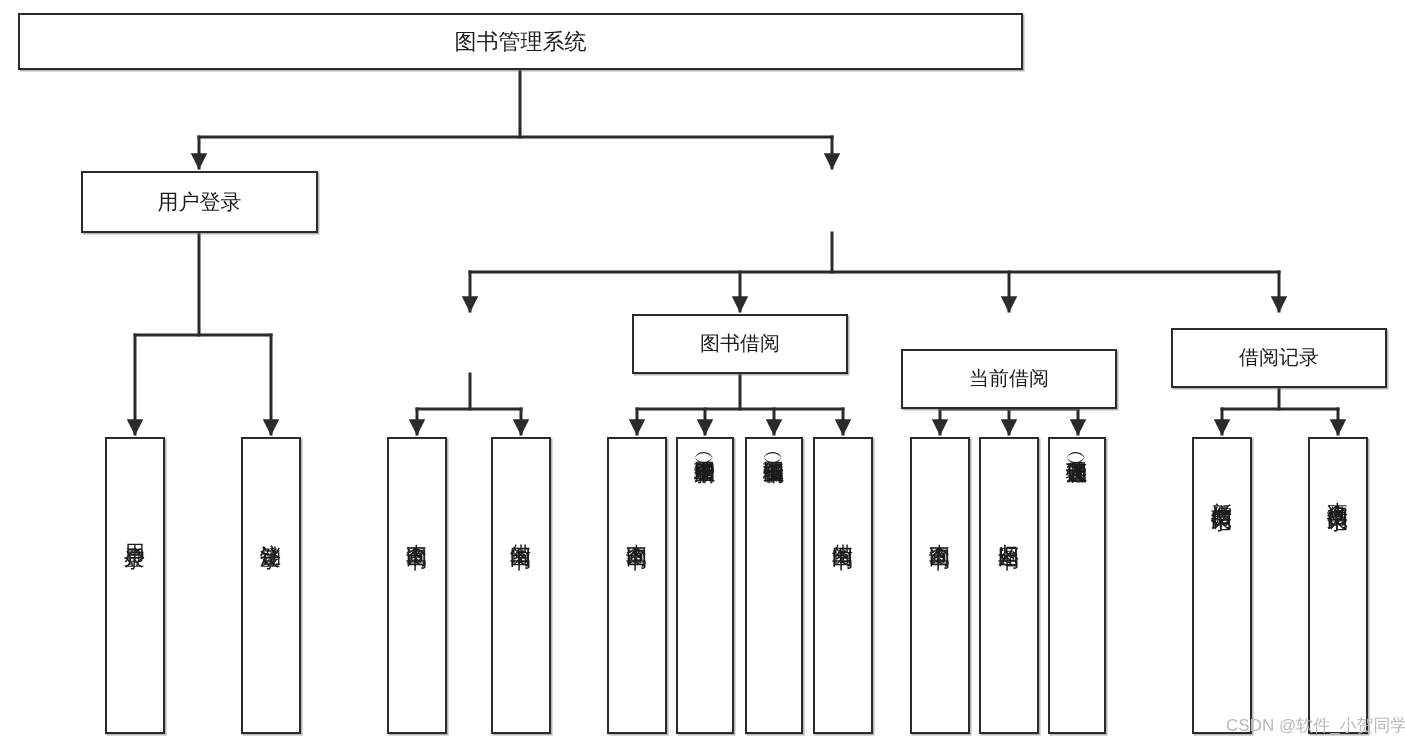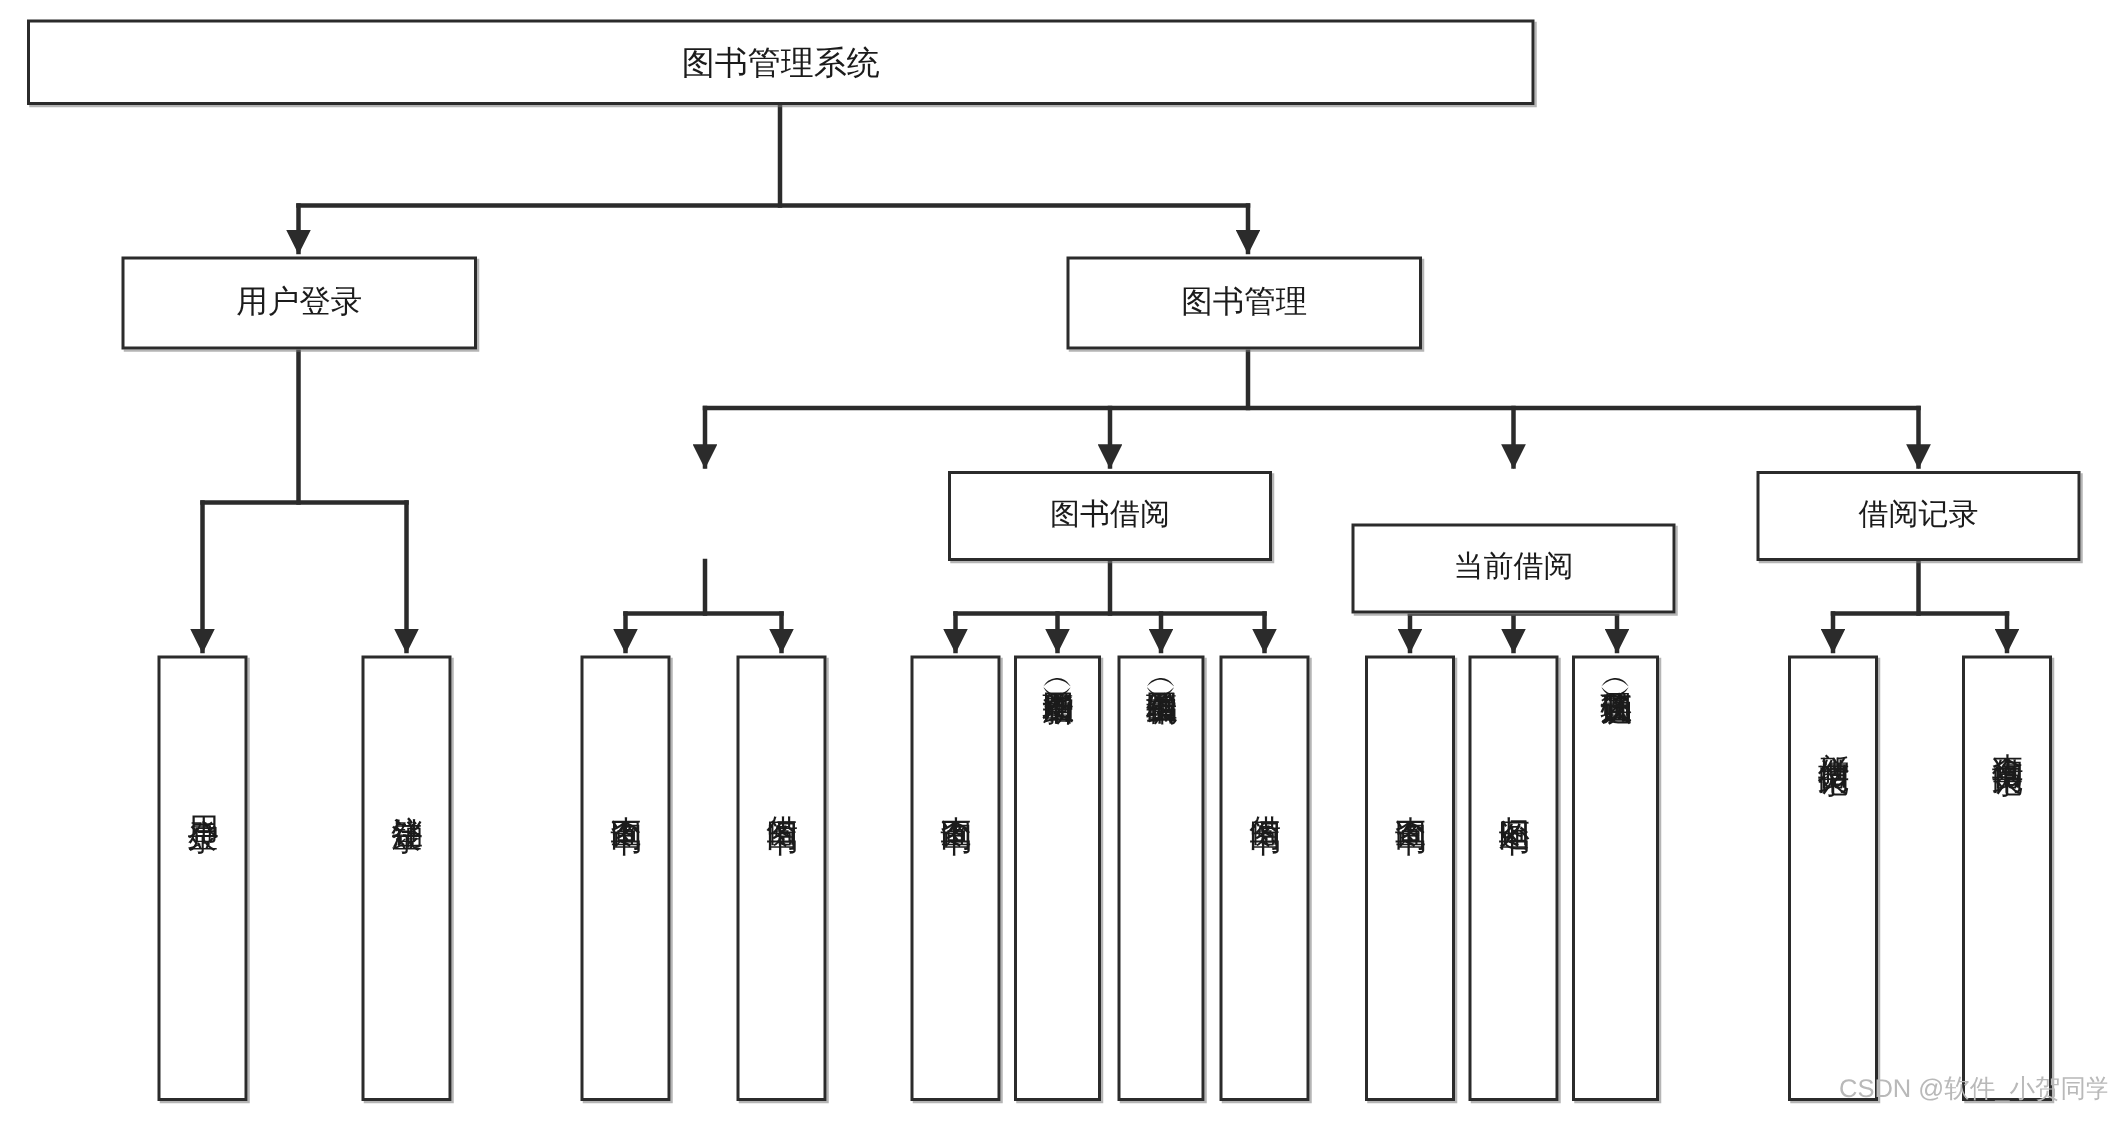--- a/index.html
+++ b/index.html
@@ -136,9 +136,6 @@
     <span class="node-label">用户登录</span>
   </div>
 
-  <div class="node node-l2" style="left:711px; top:171px; width:237px; height:62px;">
-    <span class="node-label">图书管理</span>
-  </div>
 
 
   <div class="node node-l3" style="left:632px; top:314px; width:216px; height:60px;">

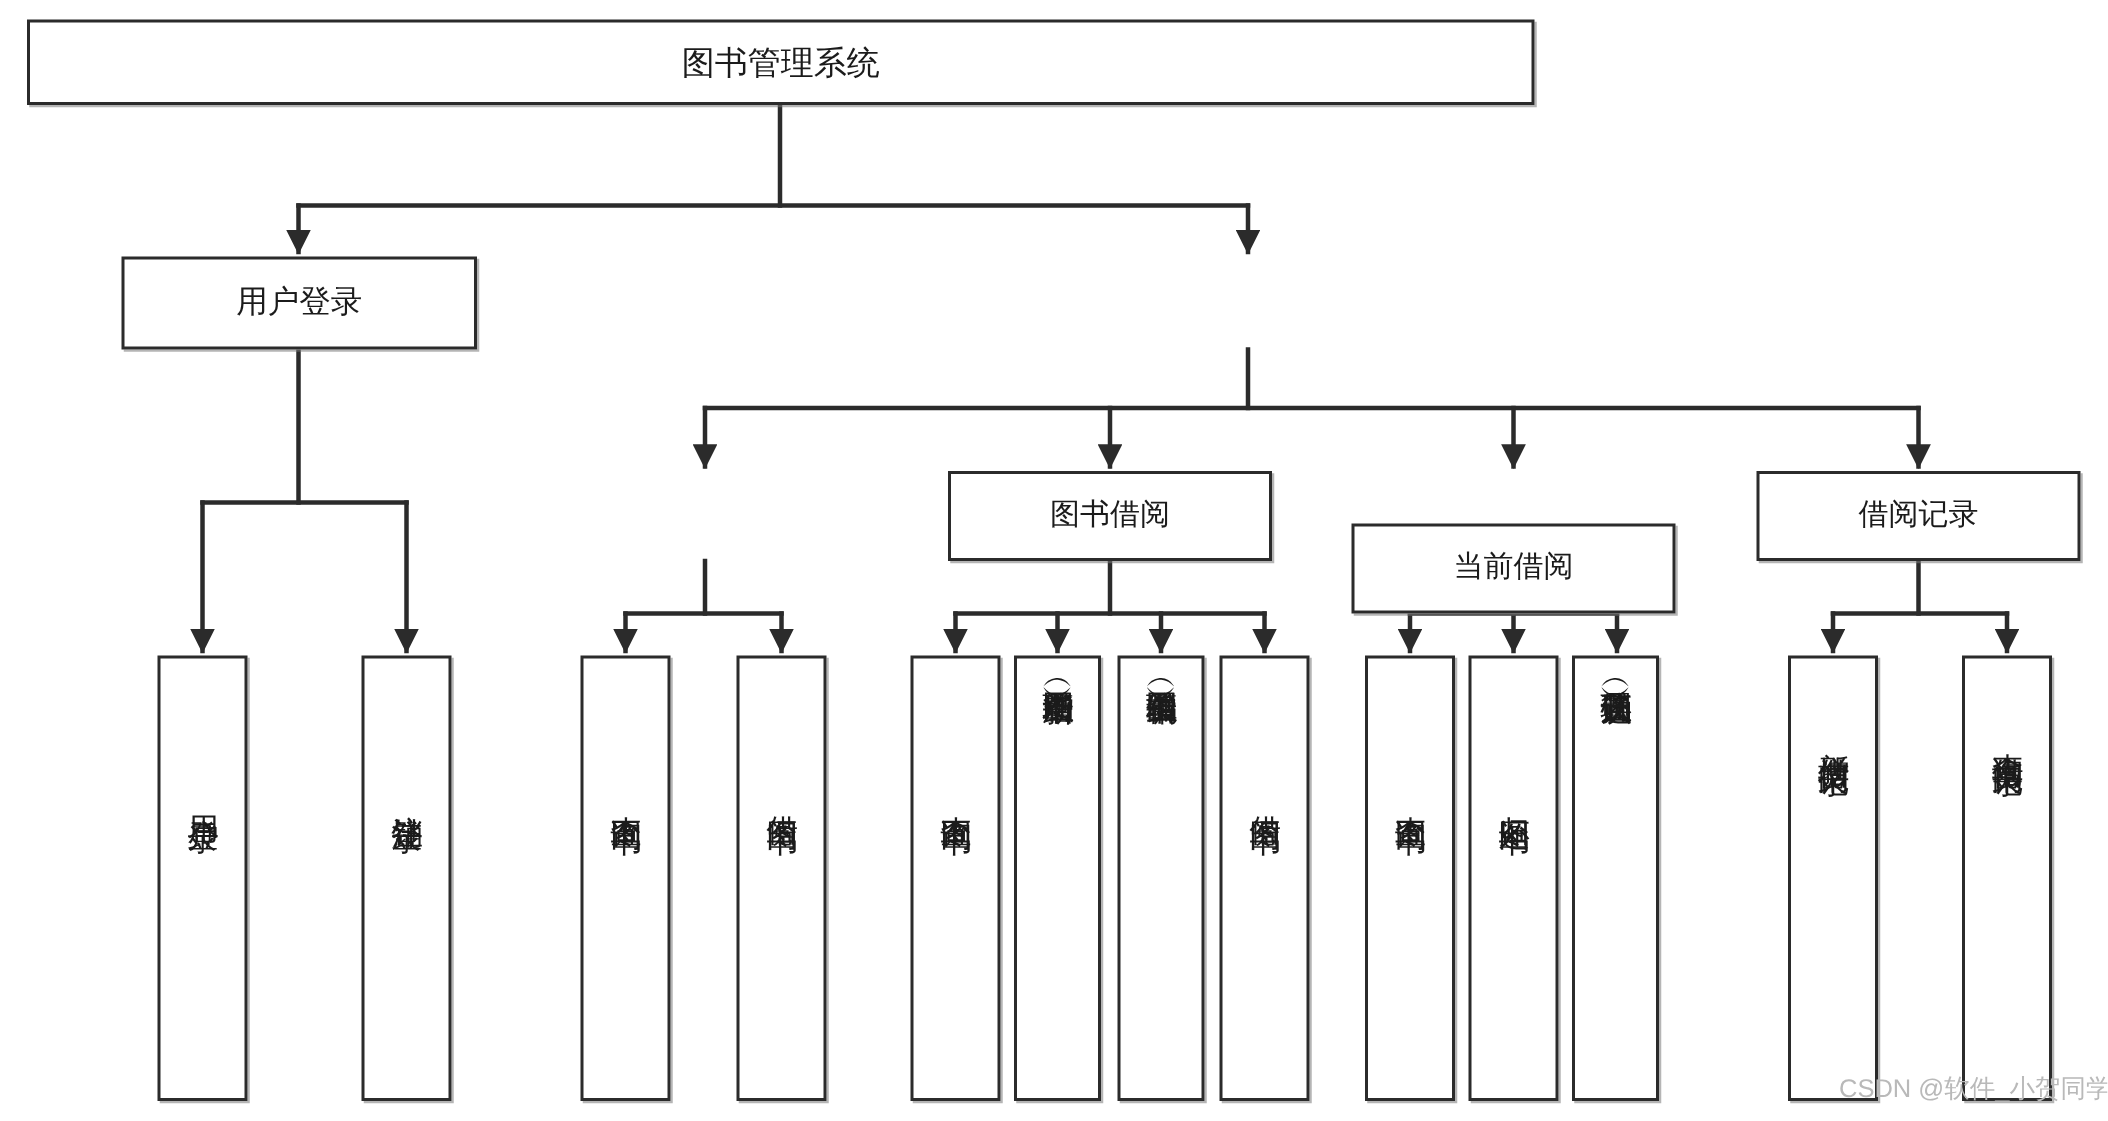--- a/index.html
+++ b/index.html
@@ -146,7 +146,7 @@
     <span class="node-label">当前借阅</span>
   </div>
 
-  <div class="node node-l3" style="left:1171px; top:314px; width:216px; height:60px;">
+  <div class="node node-l3" style="left:1171px; top:328px; width:216px; height:60px;">
     <span class="node-label">借阅记录</span>
   </div>
 

